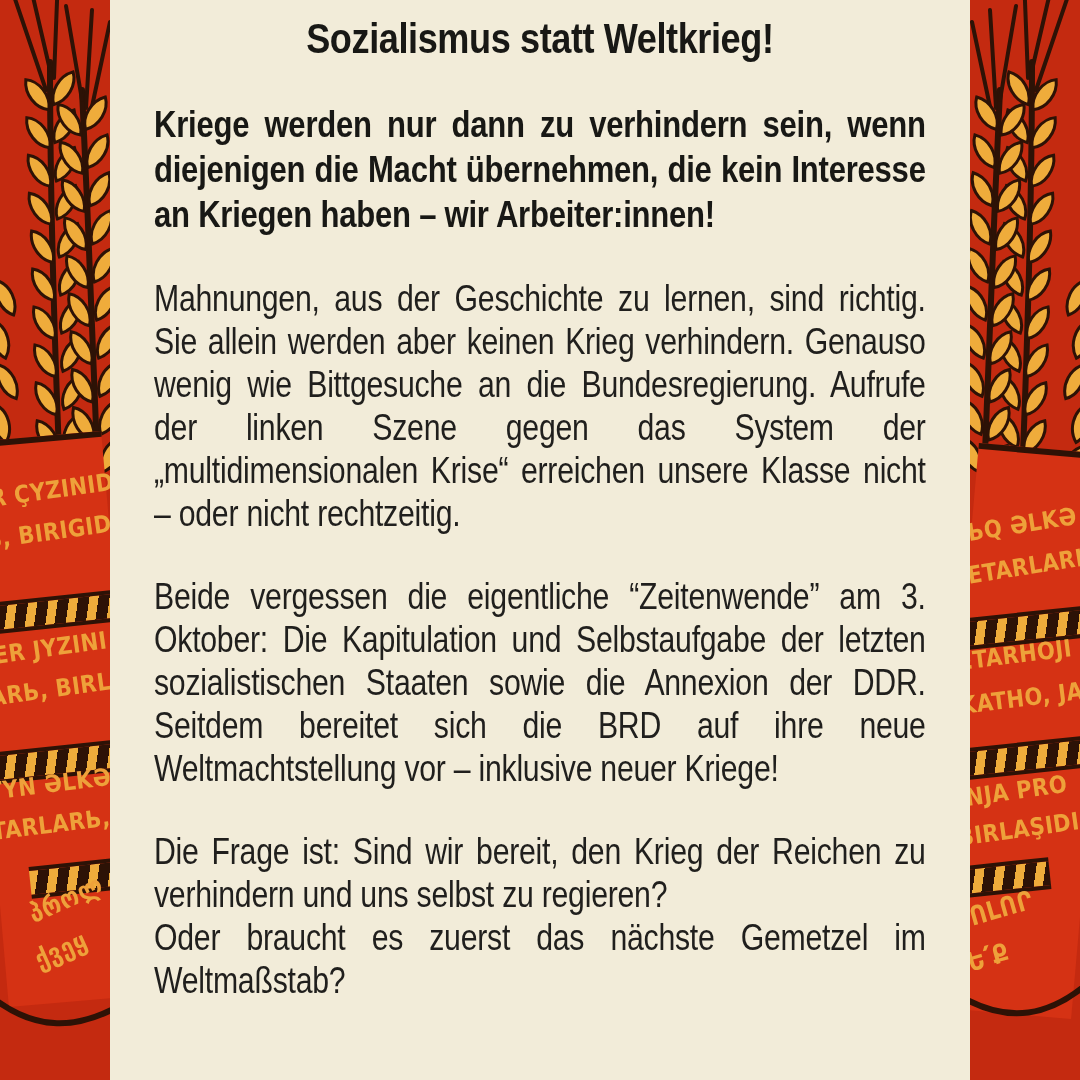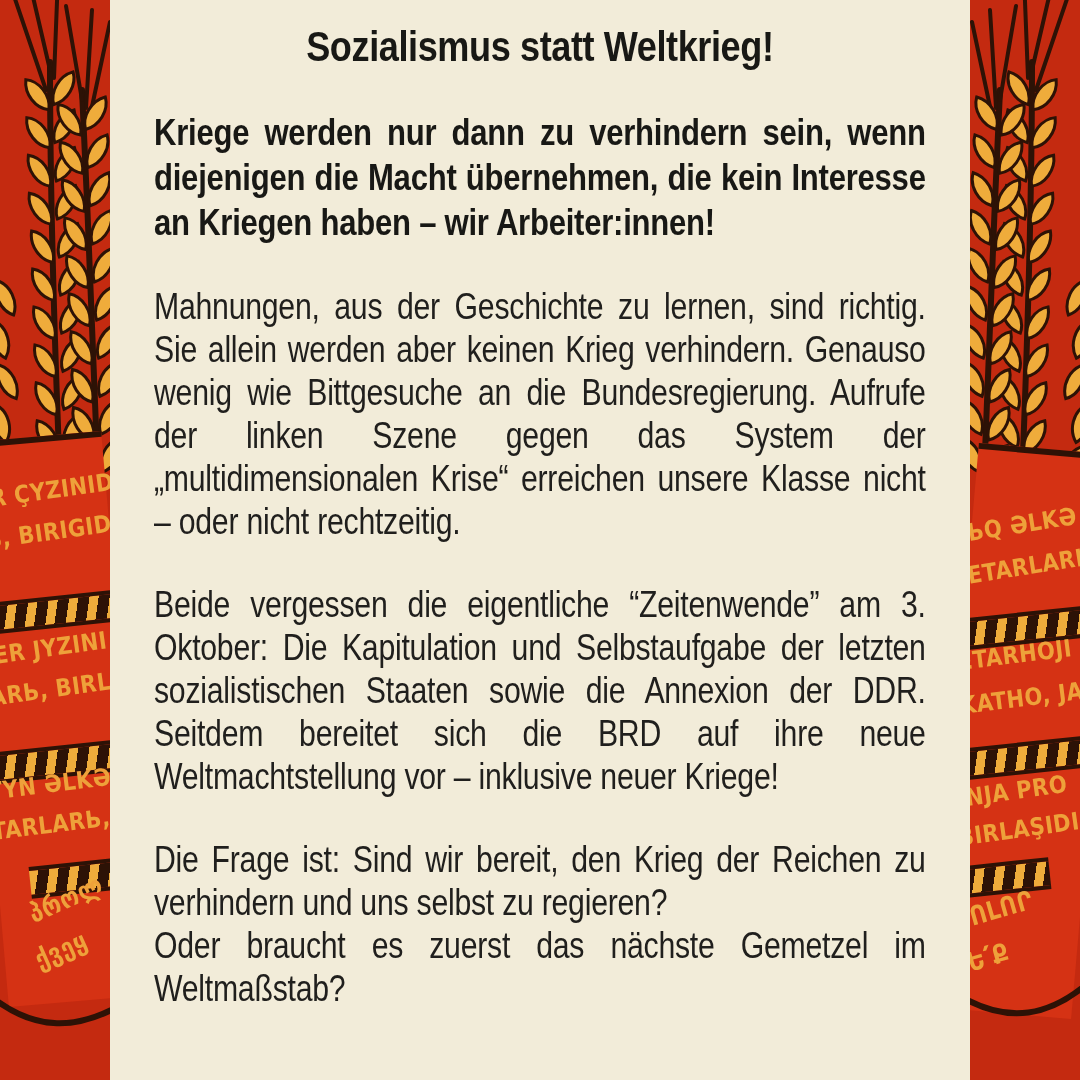--- a/index.html
+++ b/index.html
@@ -50,7 +50,7 @@
   .panel{
     position:absolute;left:110px;top:0;width:860px;height:1080px;
     background:var(--panel-cream);box-sizing:border-box;
-    padding:14px 44px 0 44px;color:var(--ink);
+    padding:6px 44px 0 44px;color:var(--ink);
   }
   .squeeze{width:119%;transform:scaleX(0.84);transform-origin:left top;}
   .headline{

